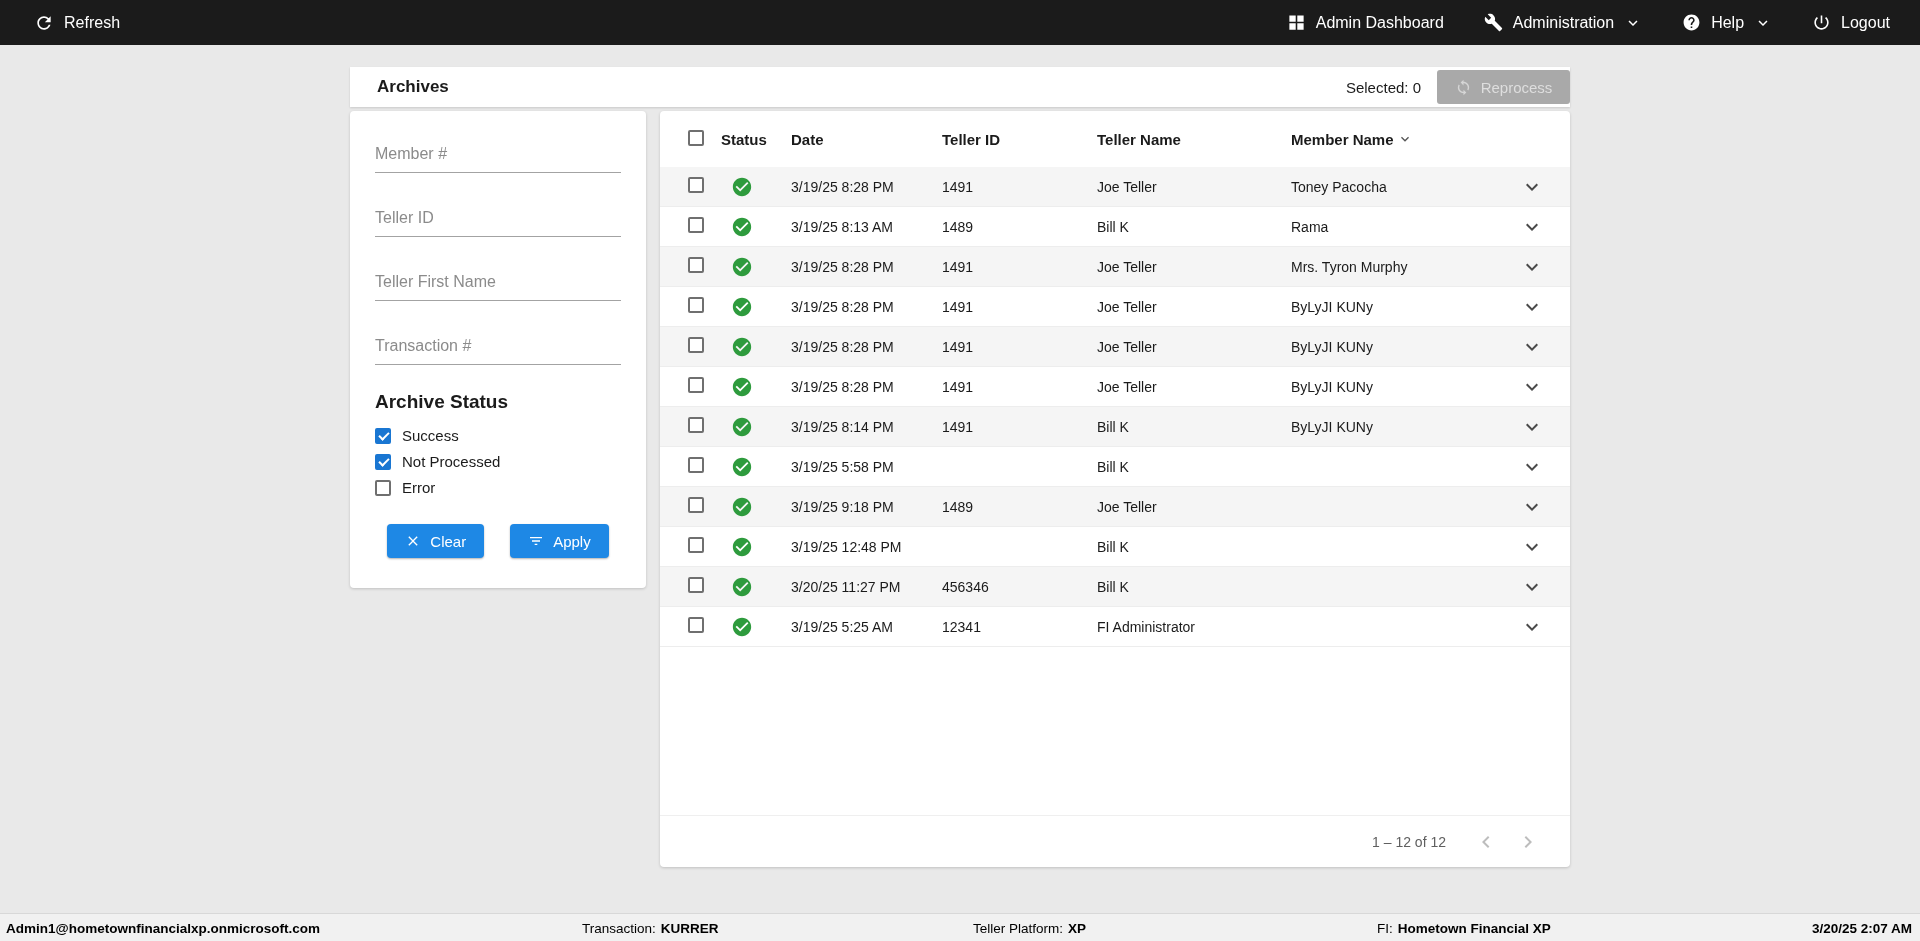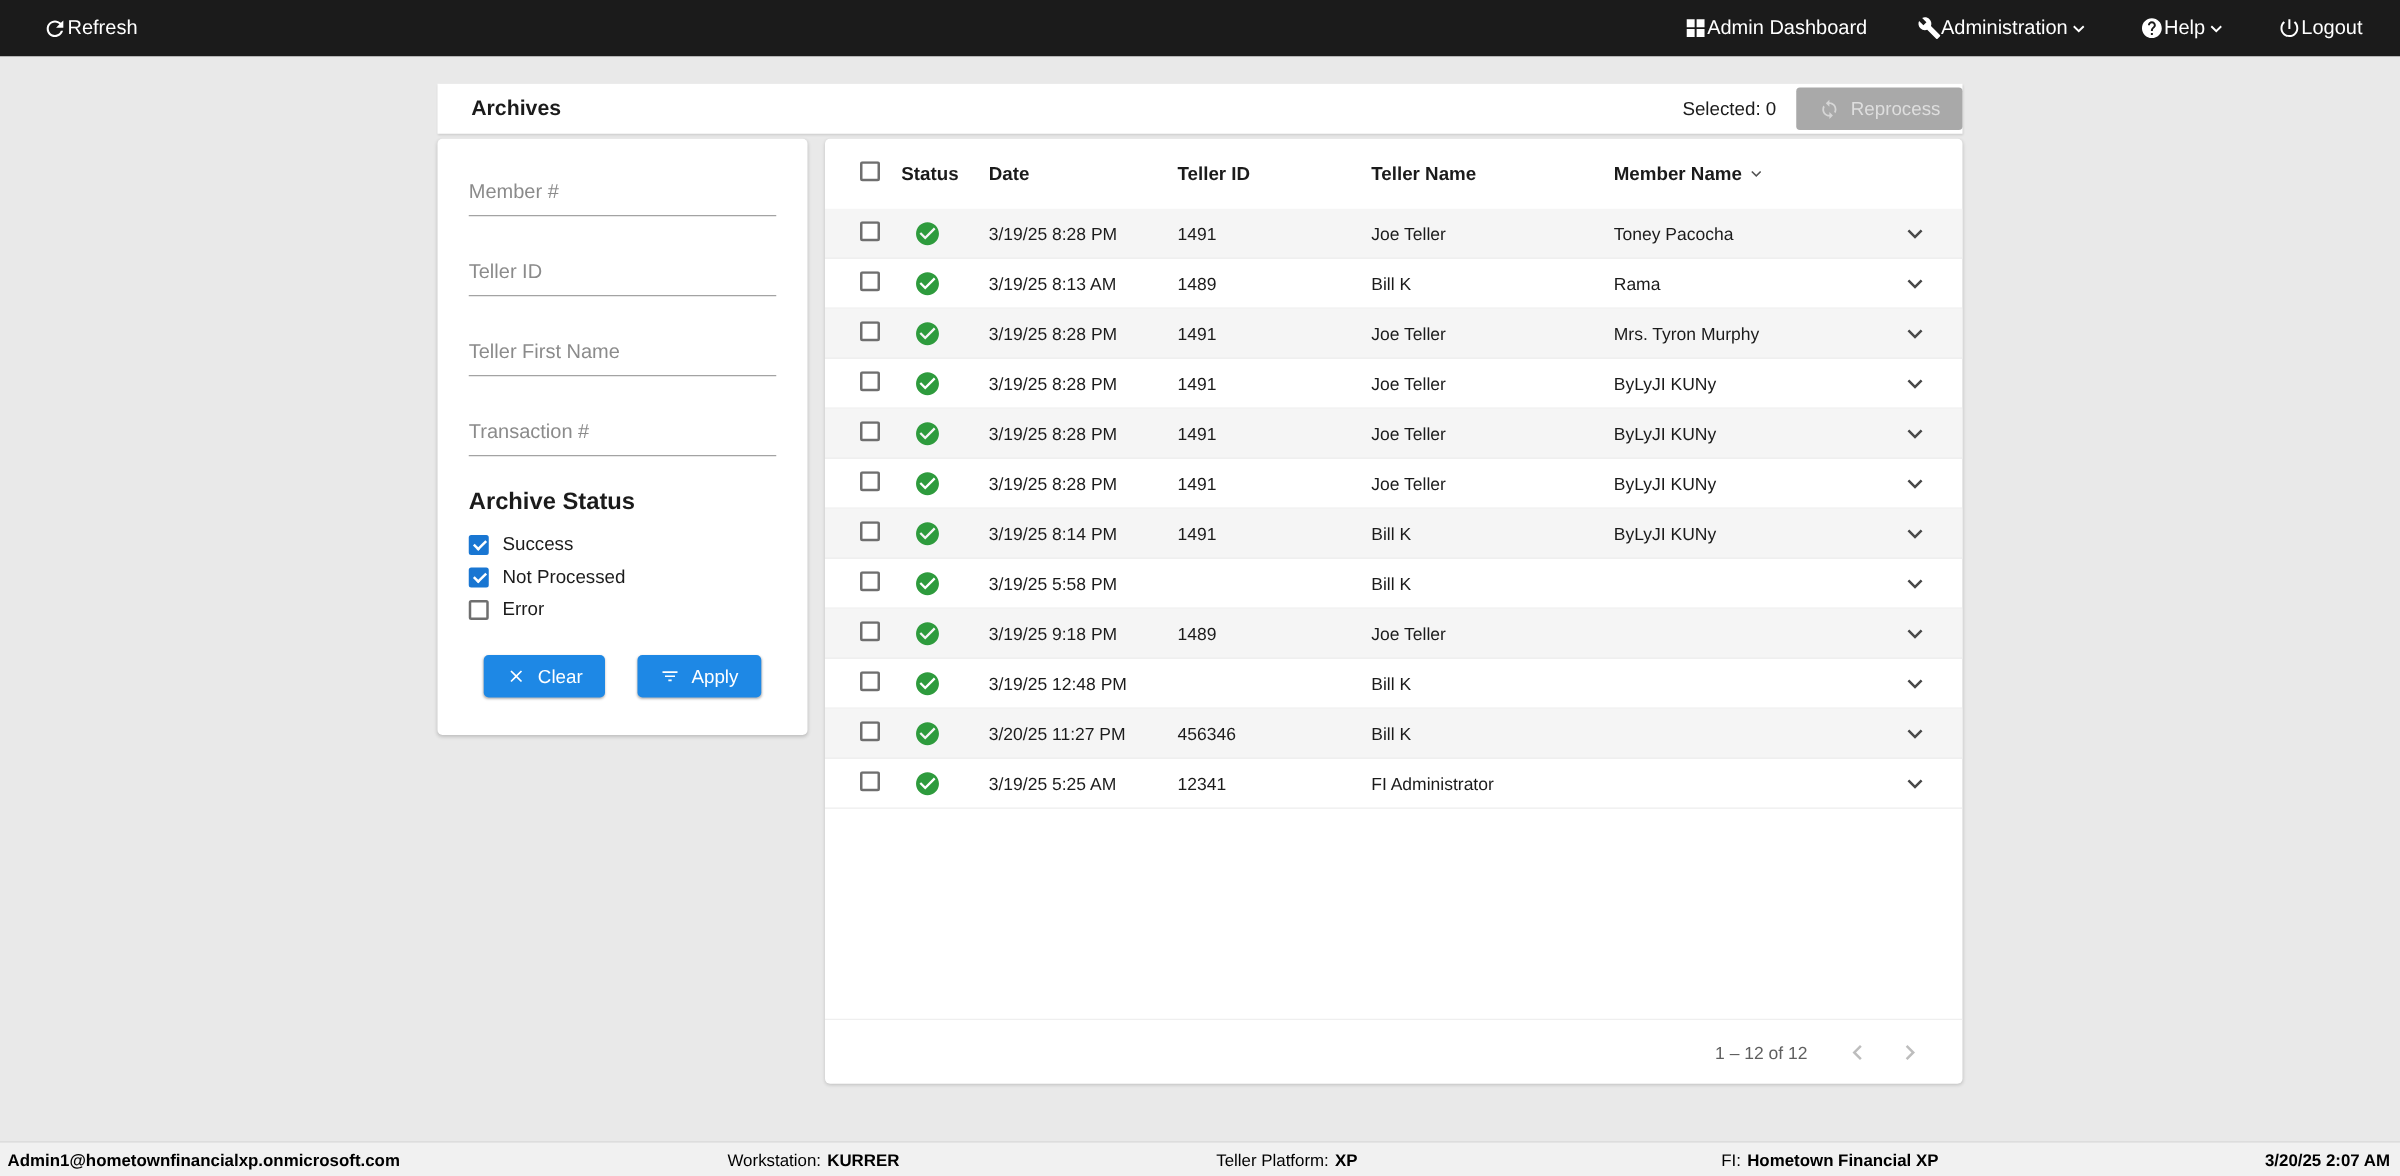--- a/index.html
+++ b/index.html
@@ -19,7 +19,7 @@
     color: #fff; display: flex; align-items: center;
     padding: 0 30px 0 34px;
   }
-  .topbar-item { display: flex; align-items: center; font-size: 16px; cursor: pointer; }
+  .topbar-item { display: flex; align-items: center; gap: 10px; font-size: 16px; cursor: pointer; }
   .topbar-item svg { fill: #fff; }
   .topbar-right { margin-left: auto; display: flex; align-items: flex-end; gap: 40px; }
 

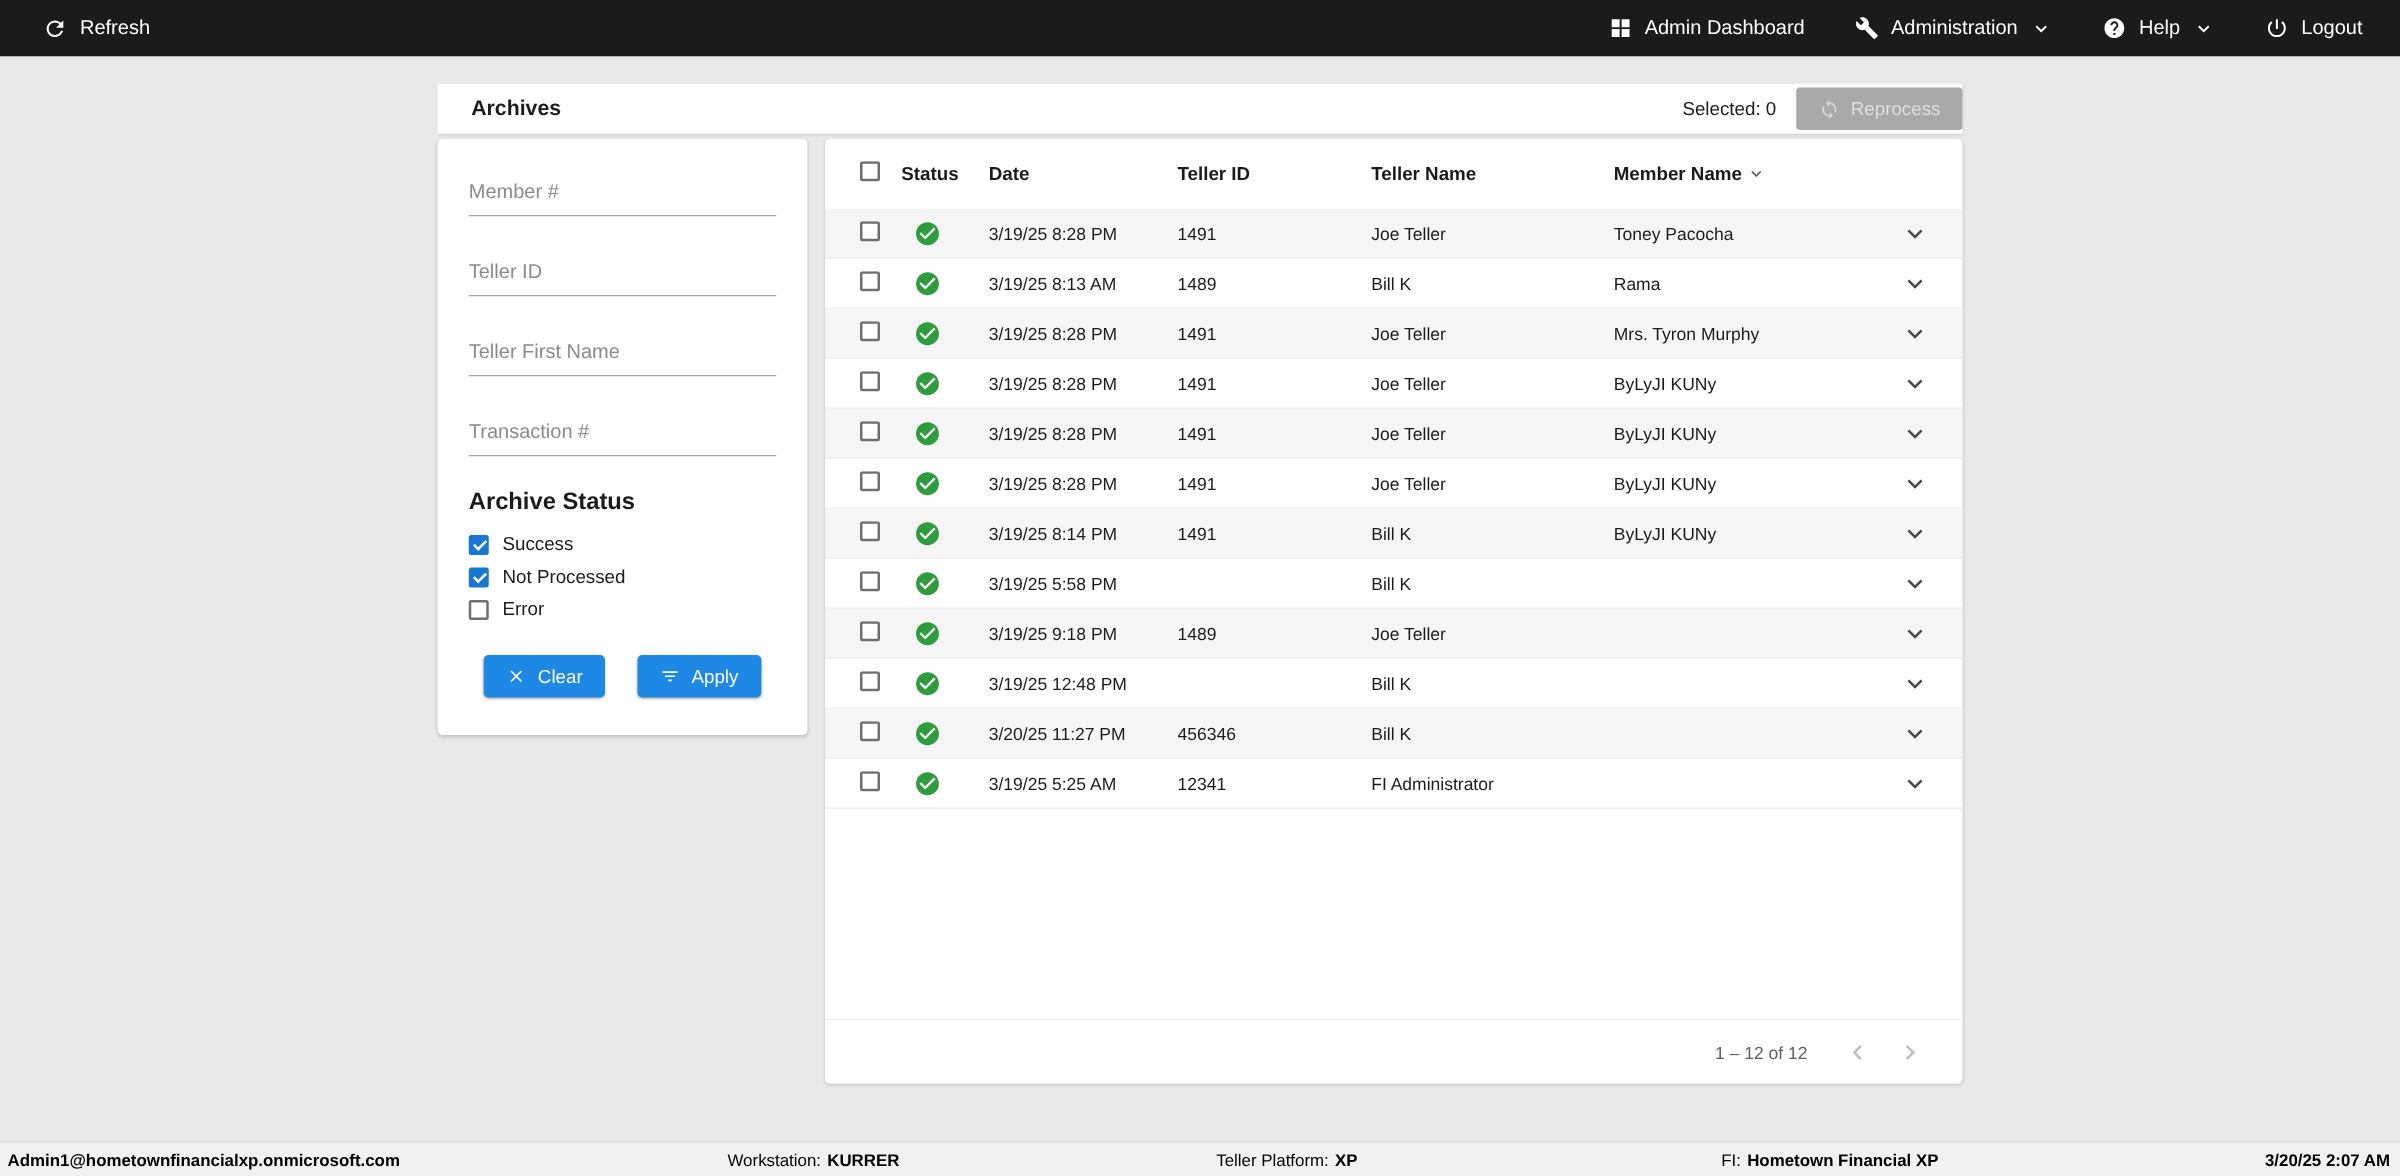--- a/index.html
+++ b/index.html
@@ -521,7 +521,7 @@
 <footer class="statusbar">
   <span class="sb-item sb-user">Admin1@hometownfinancialxp.onmicrosoft.com</span>
   <span class="sb-item sb-ws">
-    <span>Workstation:</span>
+    <span>Transaction:</span>
     <b>KURRER</b>
   </span>
   <span class="sb-item sb-platform">

